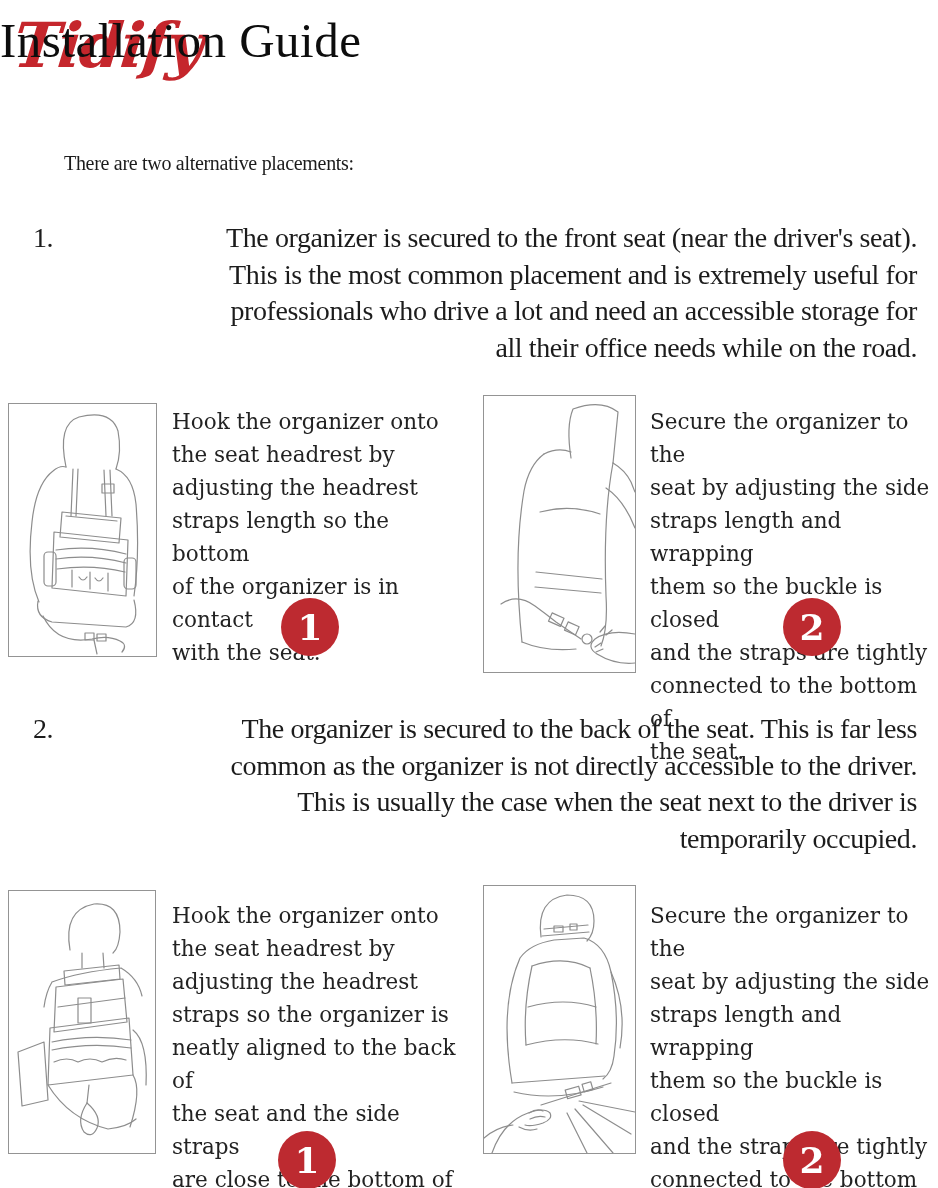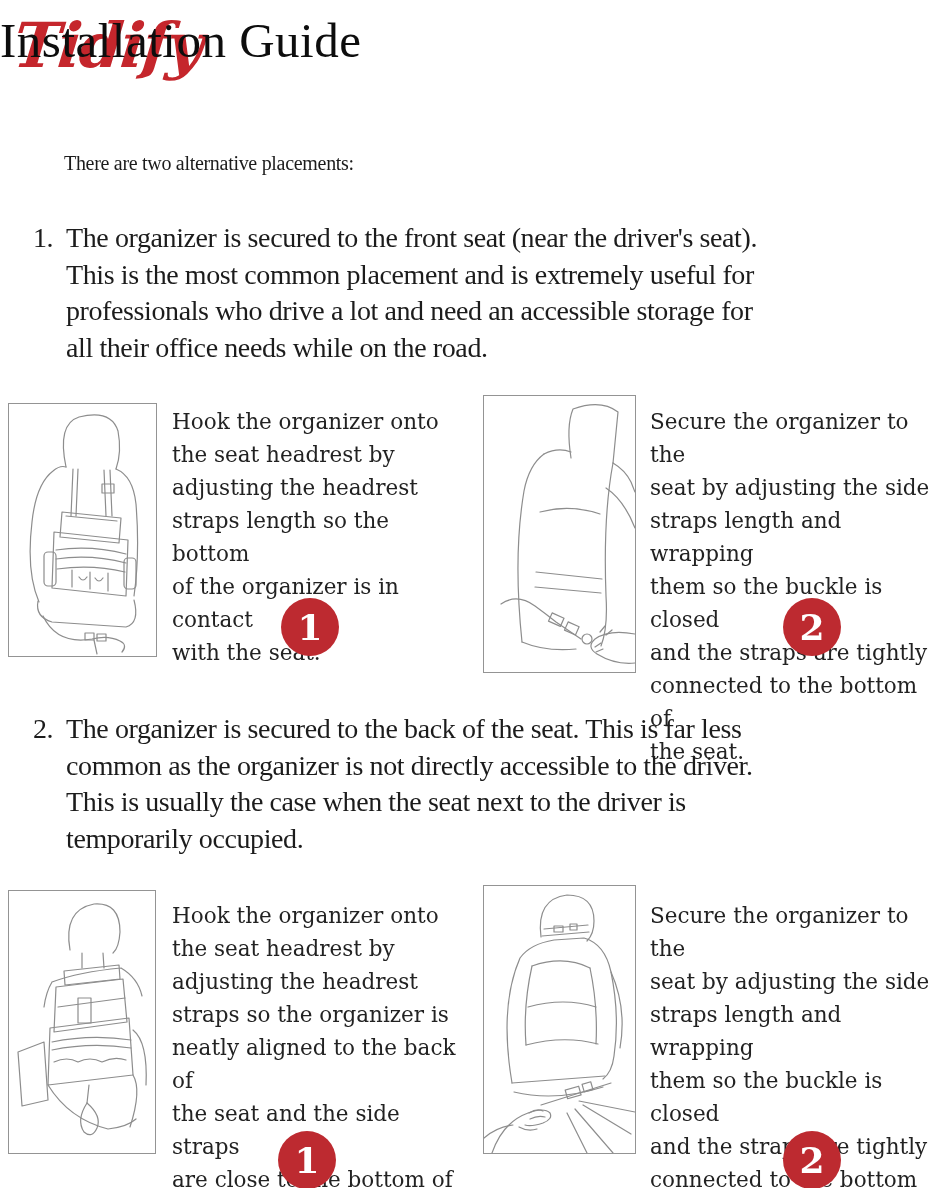--- a/index.html
+++ b/index.html
@@ -25,7 +25,7 @@
     font-size:28px;line-height:36.5px;letter-spacing:-0.4px;
   }
   .numbered .num{flex:0 0 33px;}
-  .numbered .ptext{flex:1;white-space:pre-line;}
+  .numbered .ptext{flex:1;white-space:pre-line;text-align:right;}
   #p1{top:220px;}
   #p2{top:711px;}
   .row{position:absolute;left:0;width:783px;}

